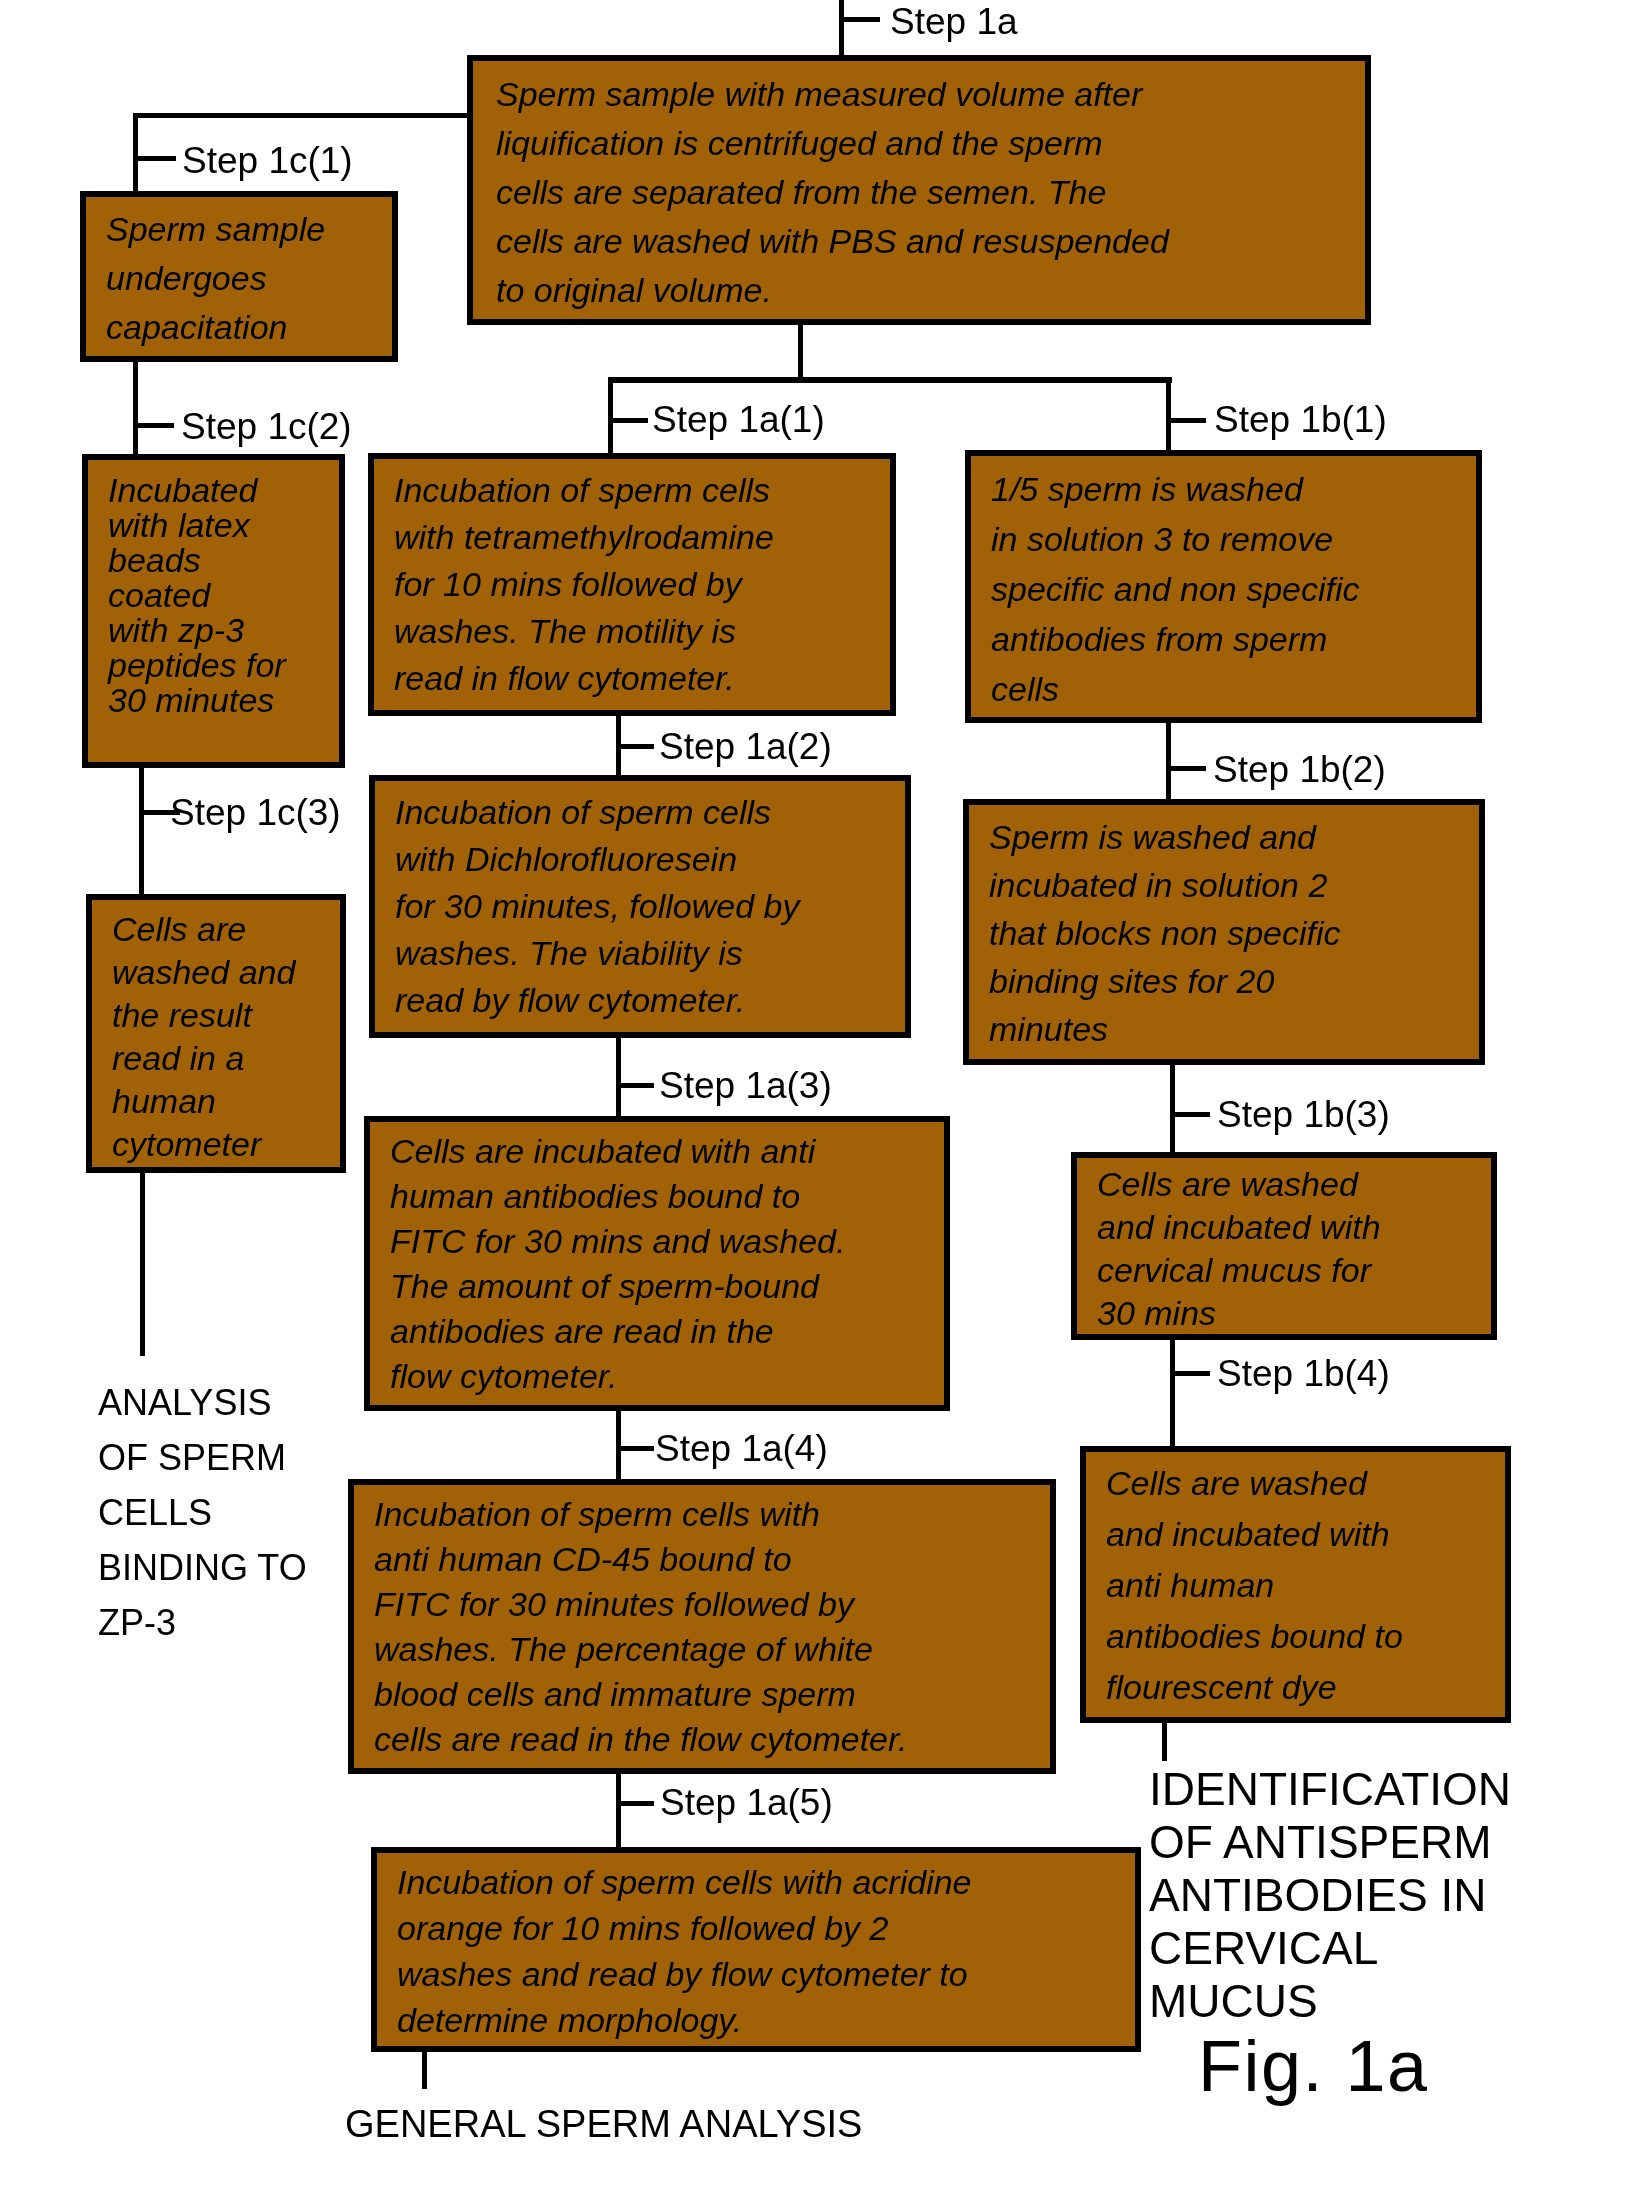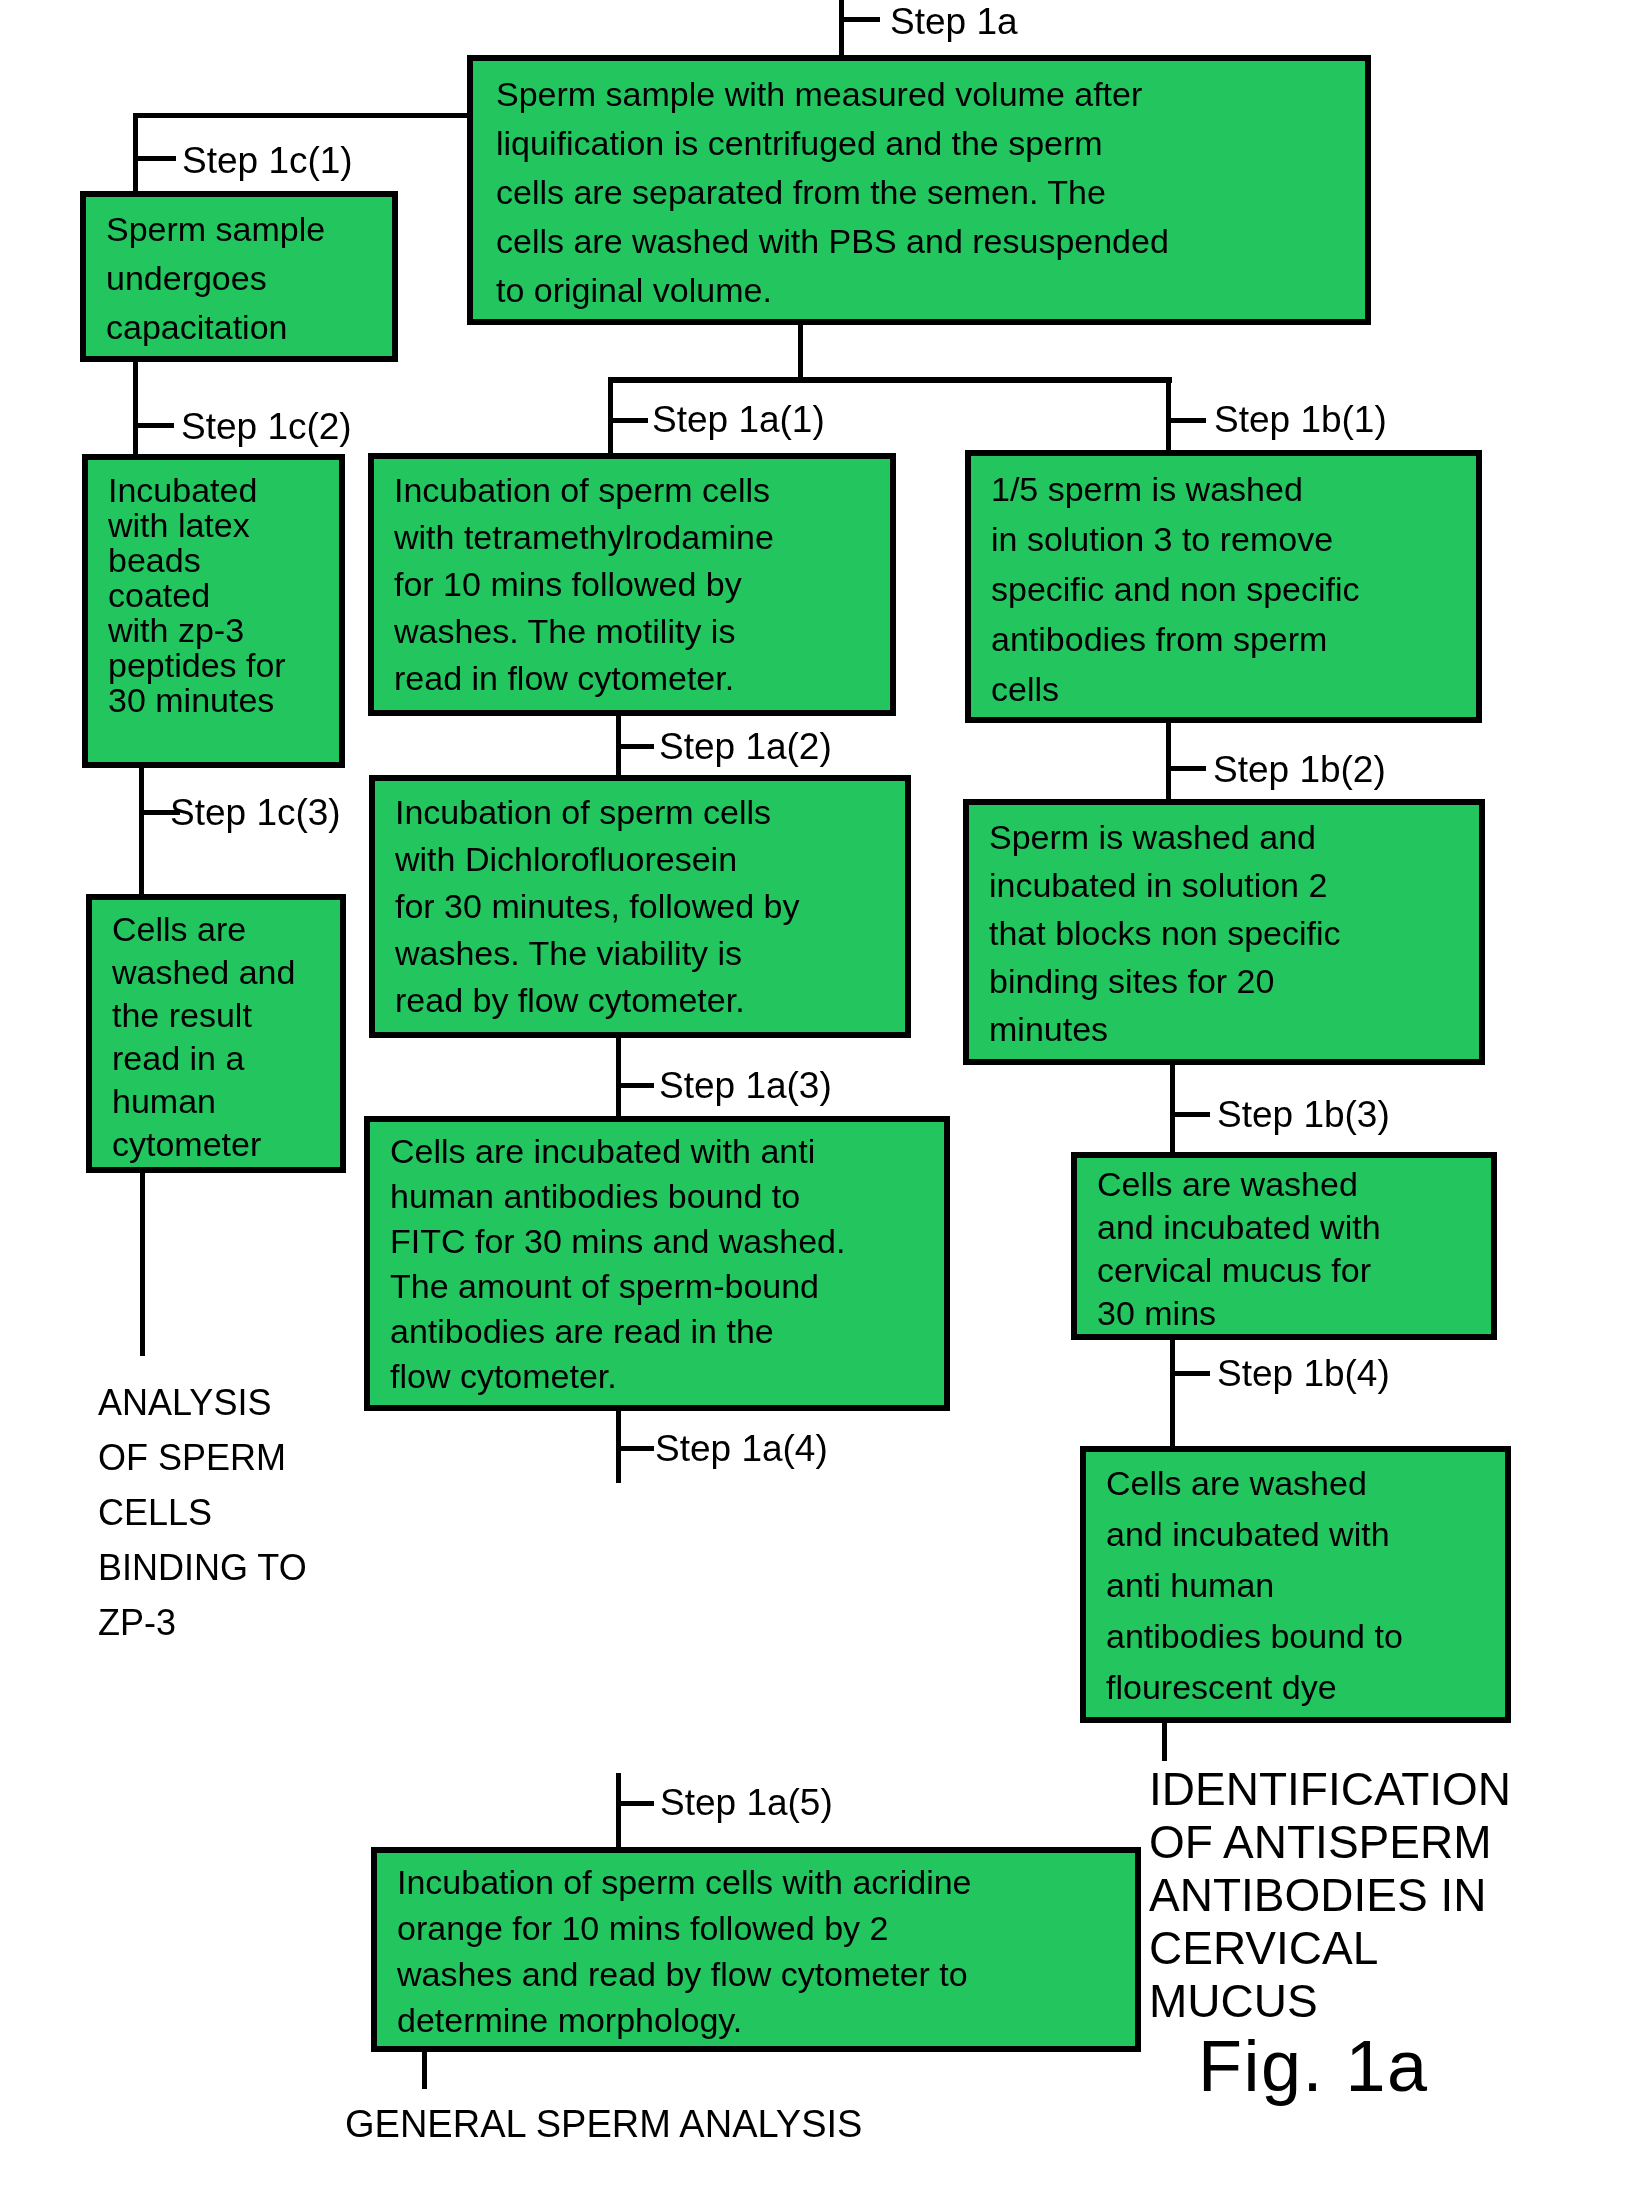--- a/index.html
+++ b/index.html
@@ -10,10 +10,11 @@
   }
   .stage{position:absolute;left:0;top:0;width:1650px;height:2022px;background:#fff;}
   .box{
-    position:absolute;border:6.1px solid #000;background:#22c55e;
+    position:absolute;border:6.1px solid #000;background:#a16207;
     box-sizing:border-box;white-space:pre-line;
     font-size:34px;line-height:47px;padding:6.1px 7.7px 0 20px;
     letter-spacing:0px;
+    font-style:italic;
   }
   .vline,.hline{position:absolute;background:#000;}
   .step-label{

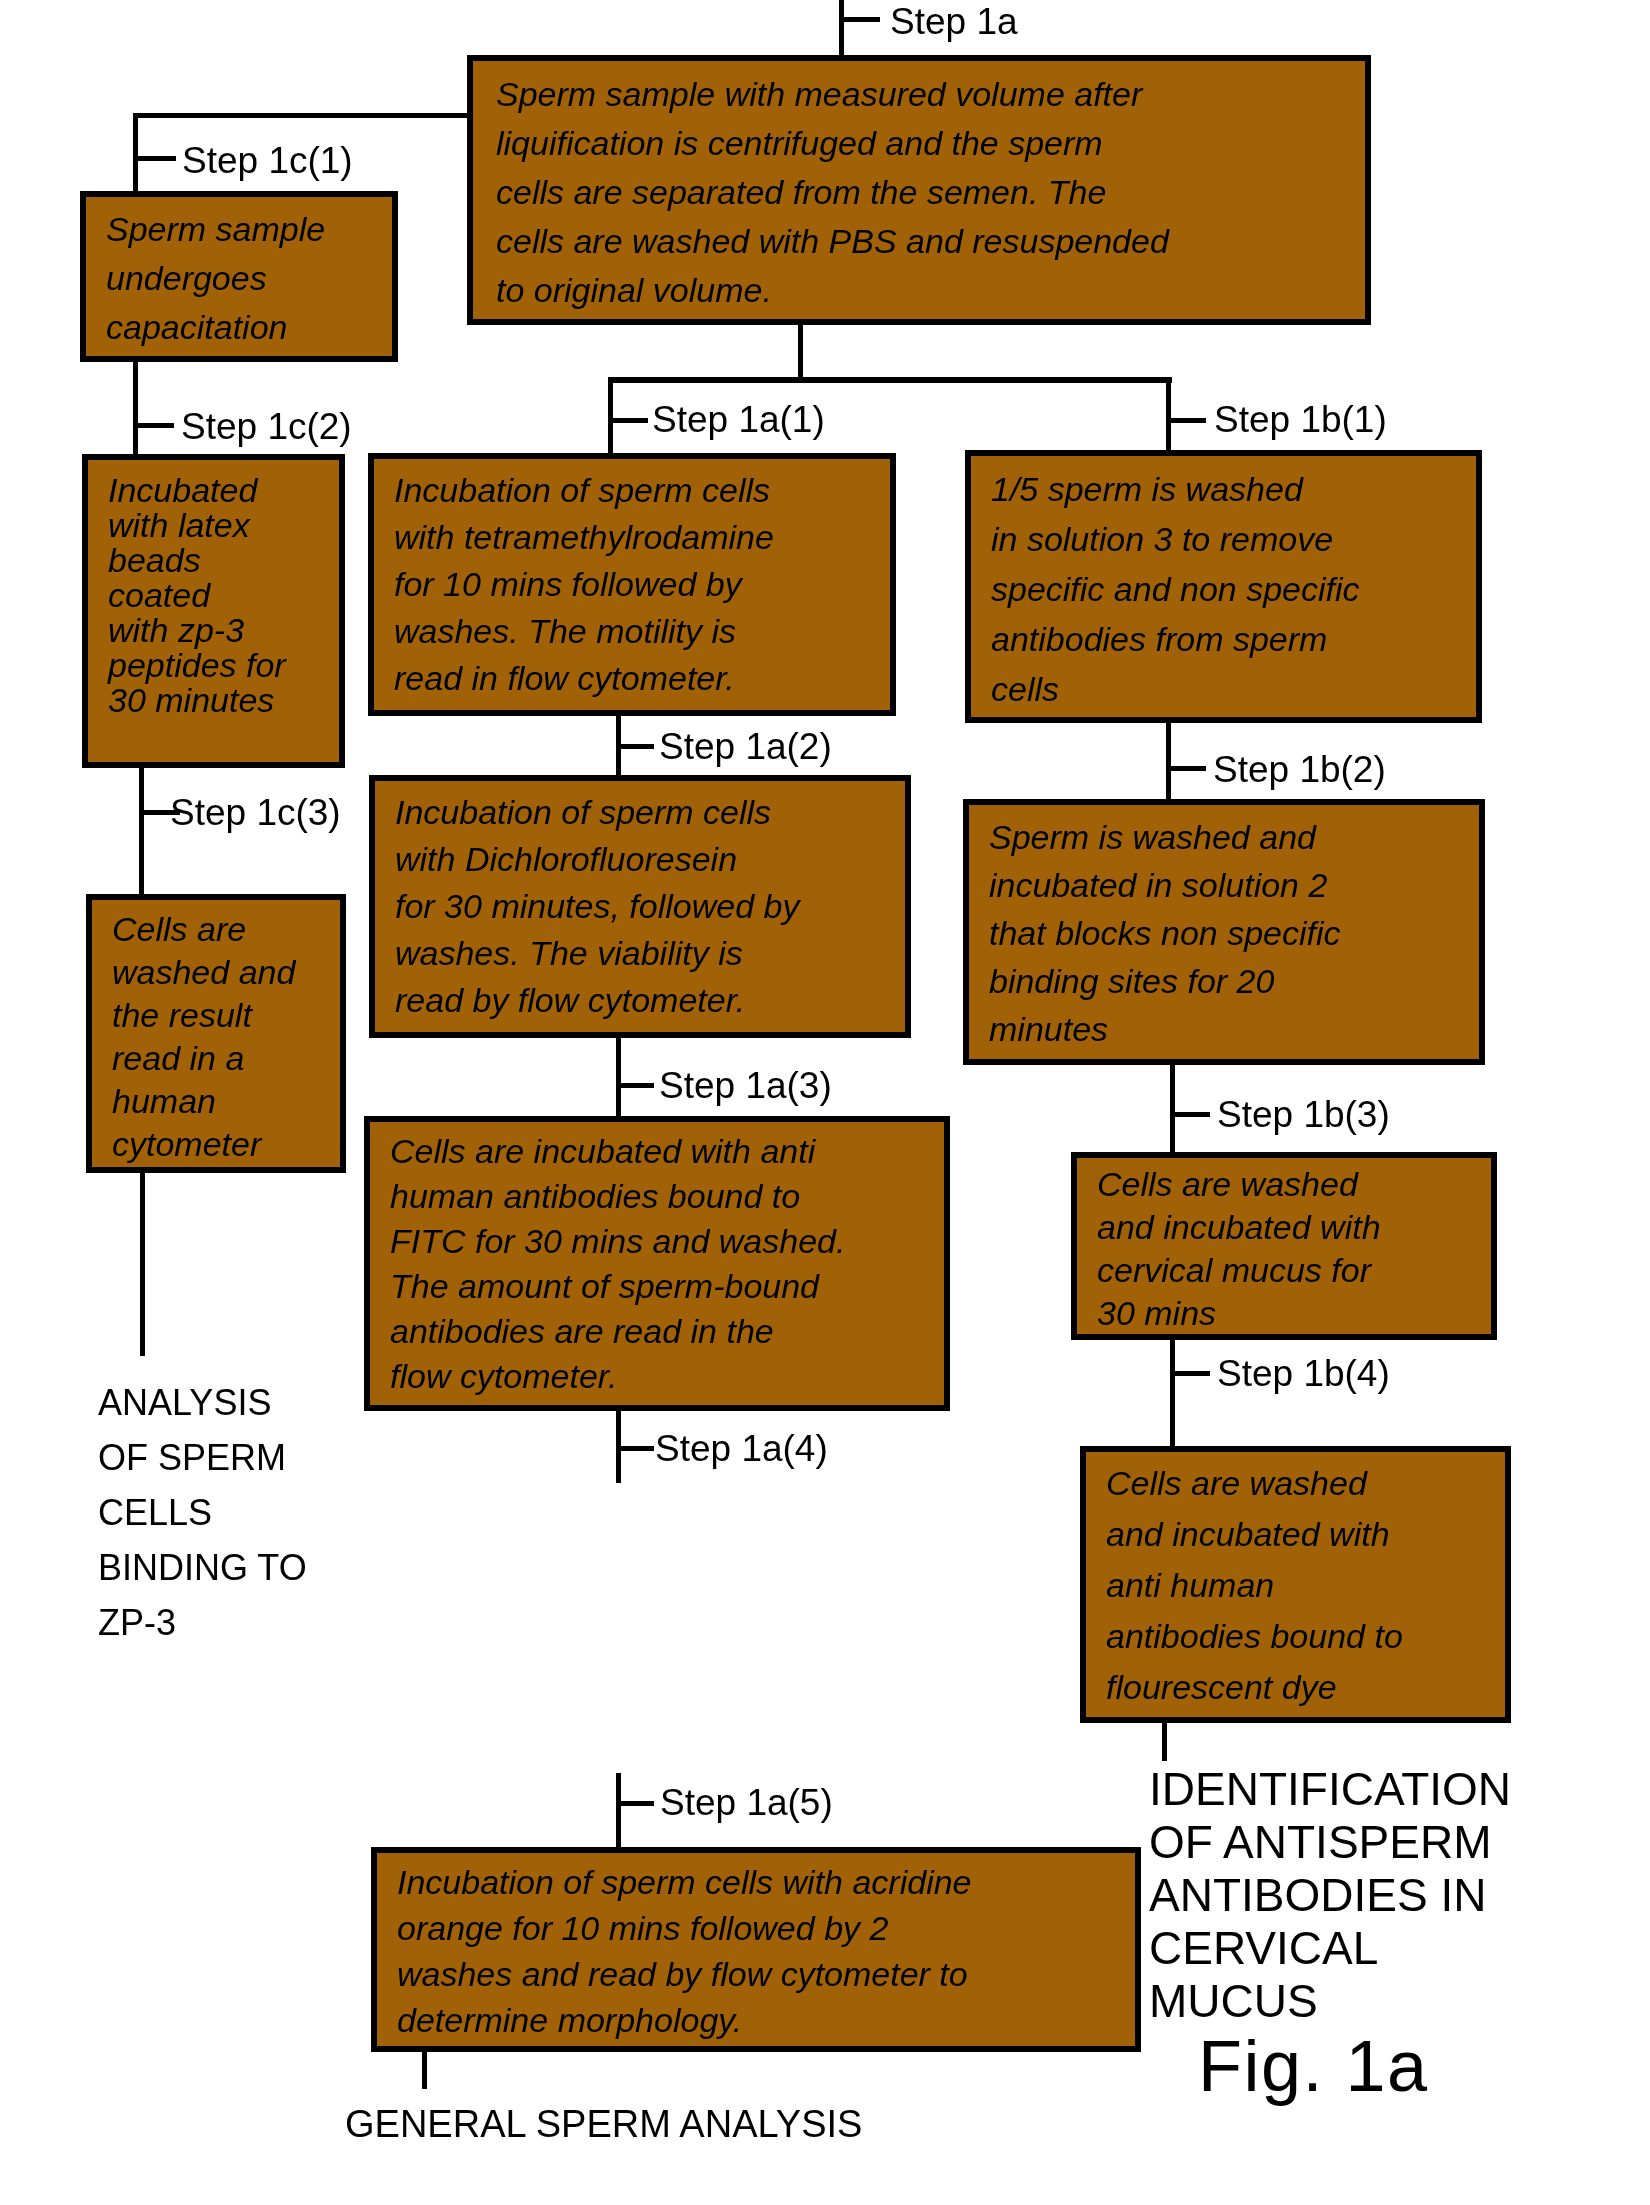--- a/index.html
+++ b/index.html
@@ -120,6 +120,12 @@
   <div class="hline" style="left:616px;top:1446px;width:38px;height:5.4px"></div>
   <div class="step-label" style="left:655px;top:1429px">Step 1a(4)</div>
 
+  <div class="box" style="left:348px;top:1479px;width:708px;height:295px;line-height:45px;padding-top:6.9px">Incubation of sperm cells with
+anti human CD-45 bound to
+FITC for 30 minutes followed by
+washes. The percentage of white
+blood cells and immature sperm
+cells are read in the flow cytometer.</div>
 
   <div class="vline" style="left:616px;top:1773px;width:5.4px;height:77px"></div>
   <div class="hline" style="left:616px;top:1801px;width:38px;height:5.4px"></div>

